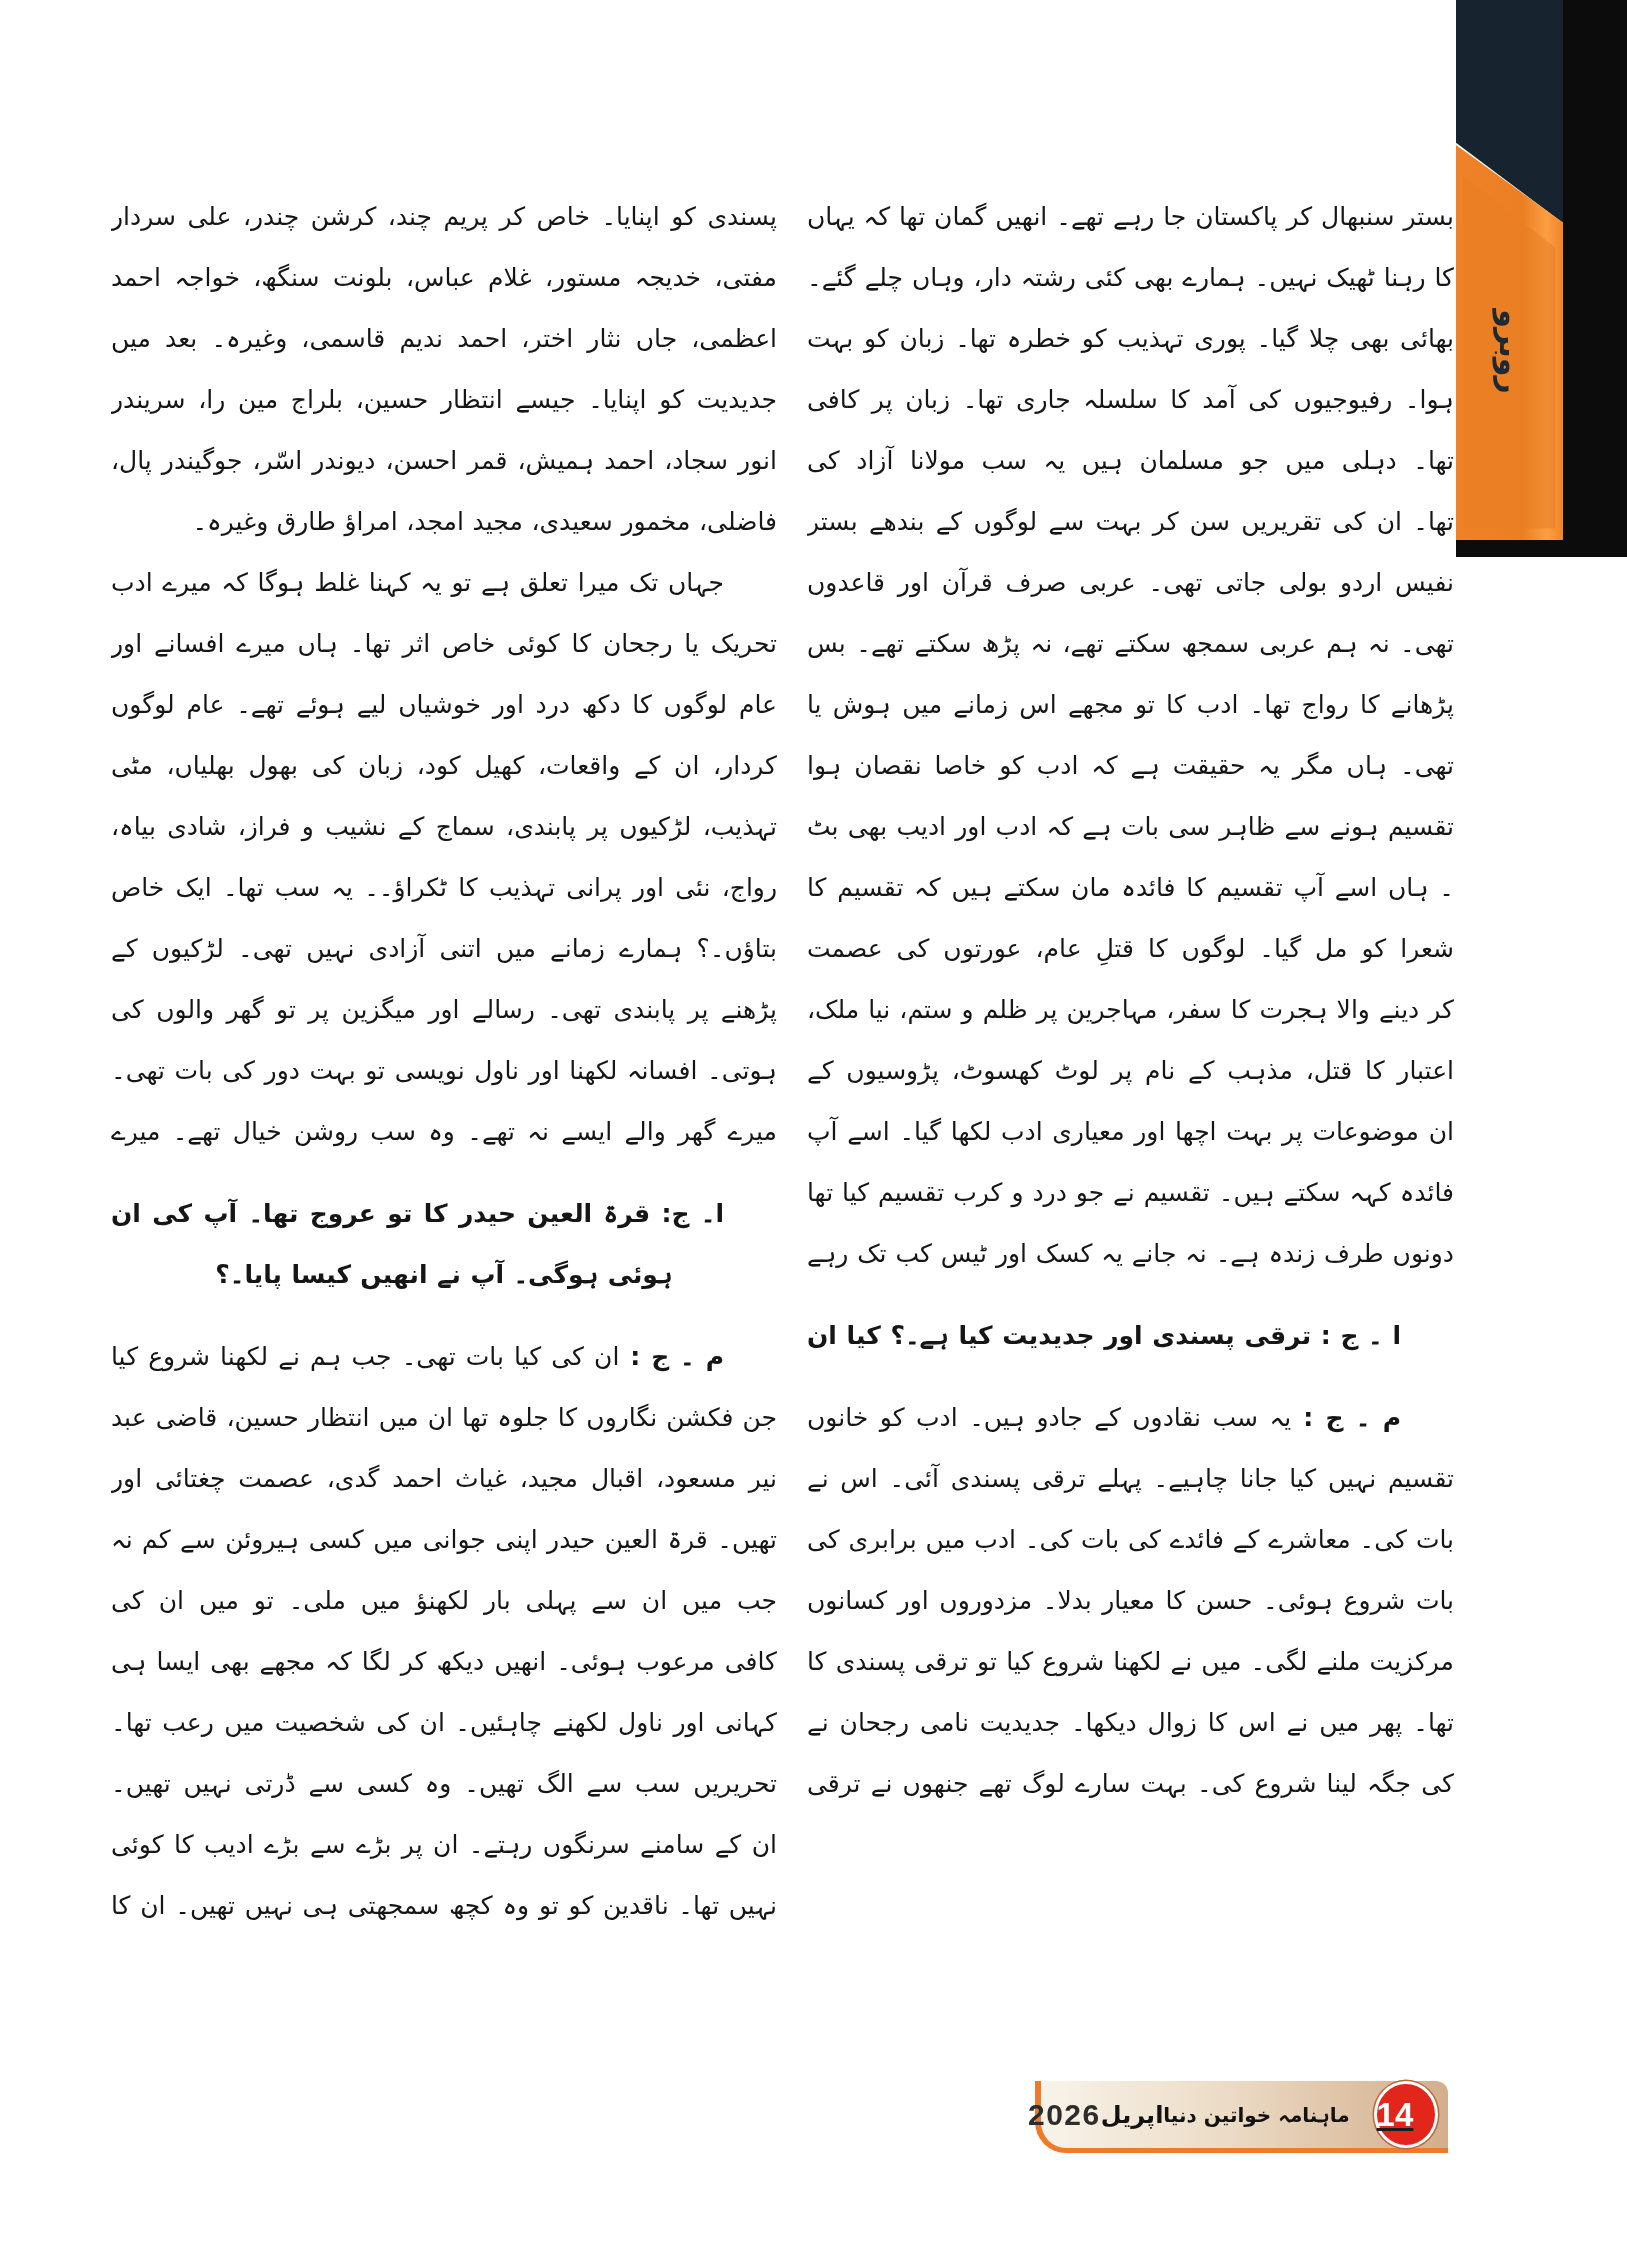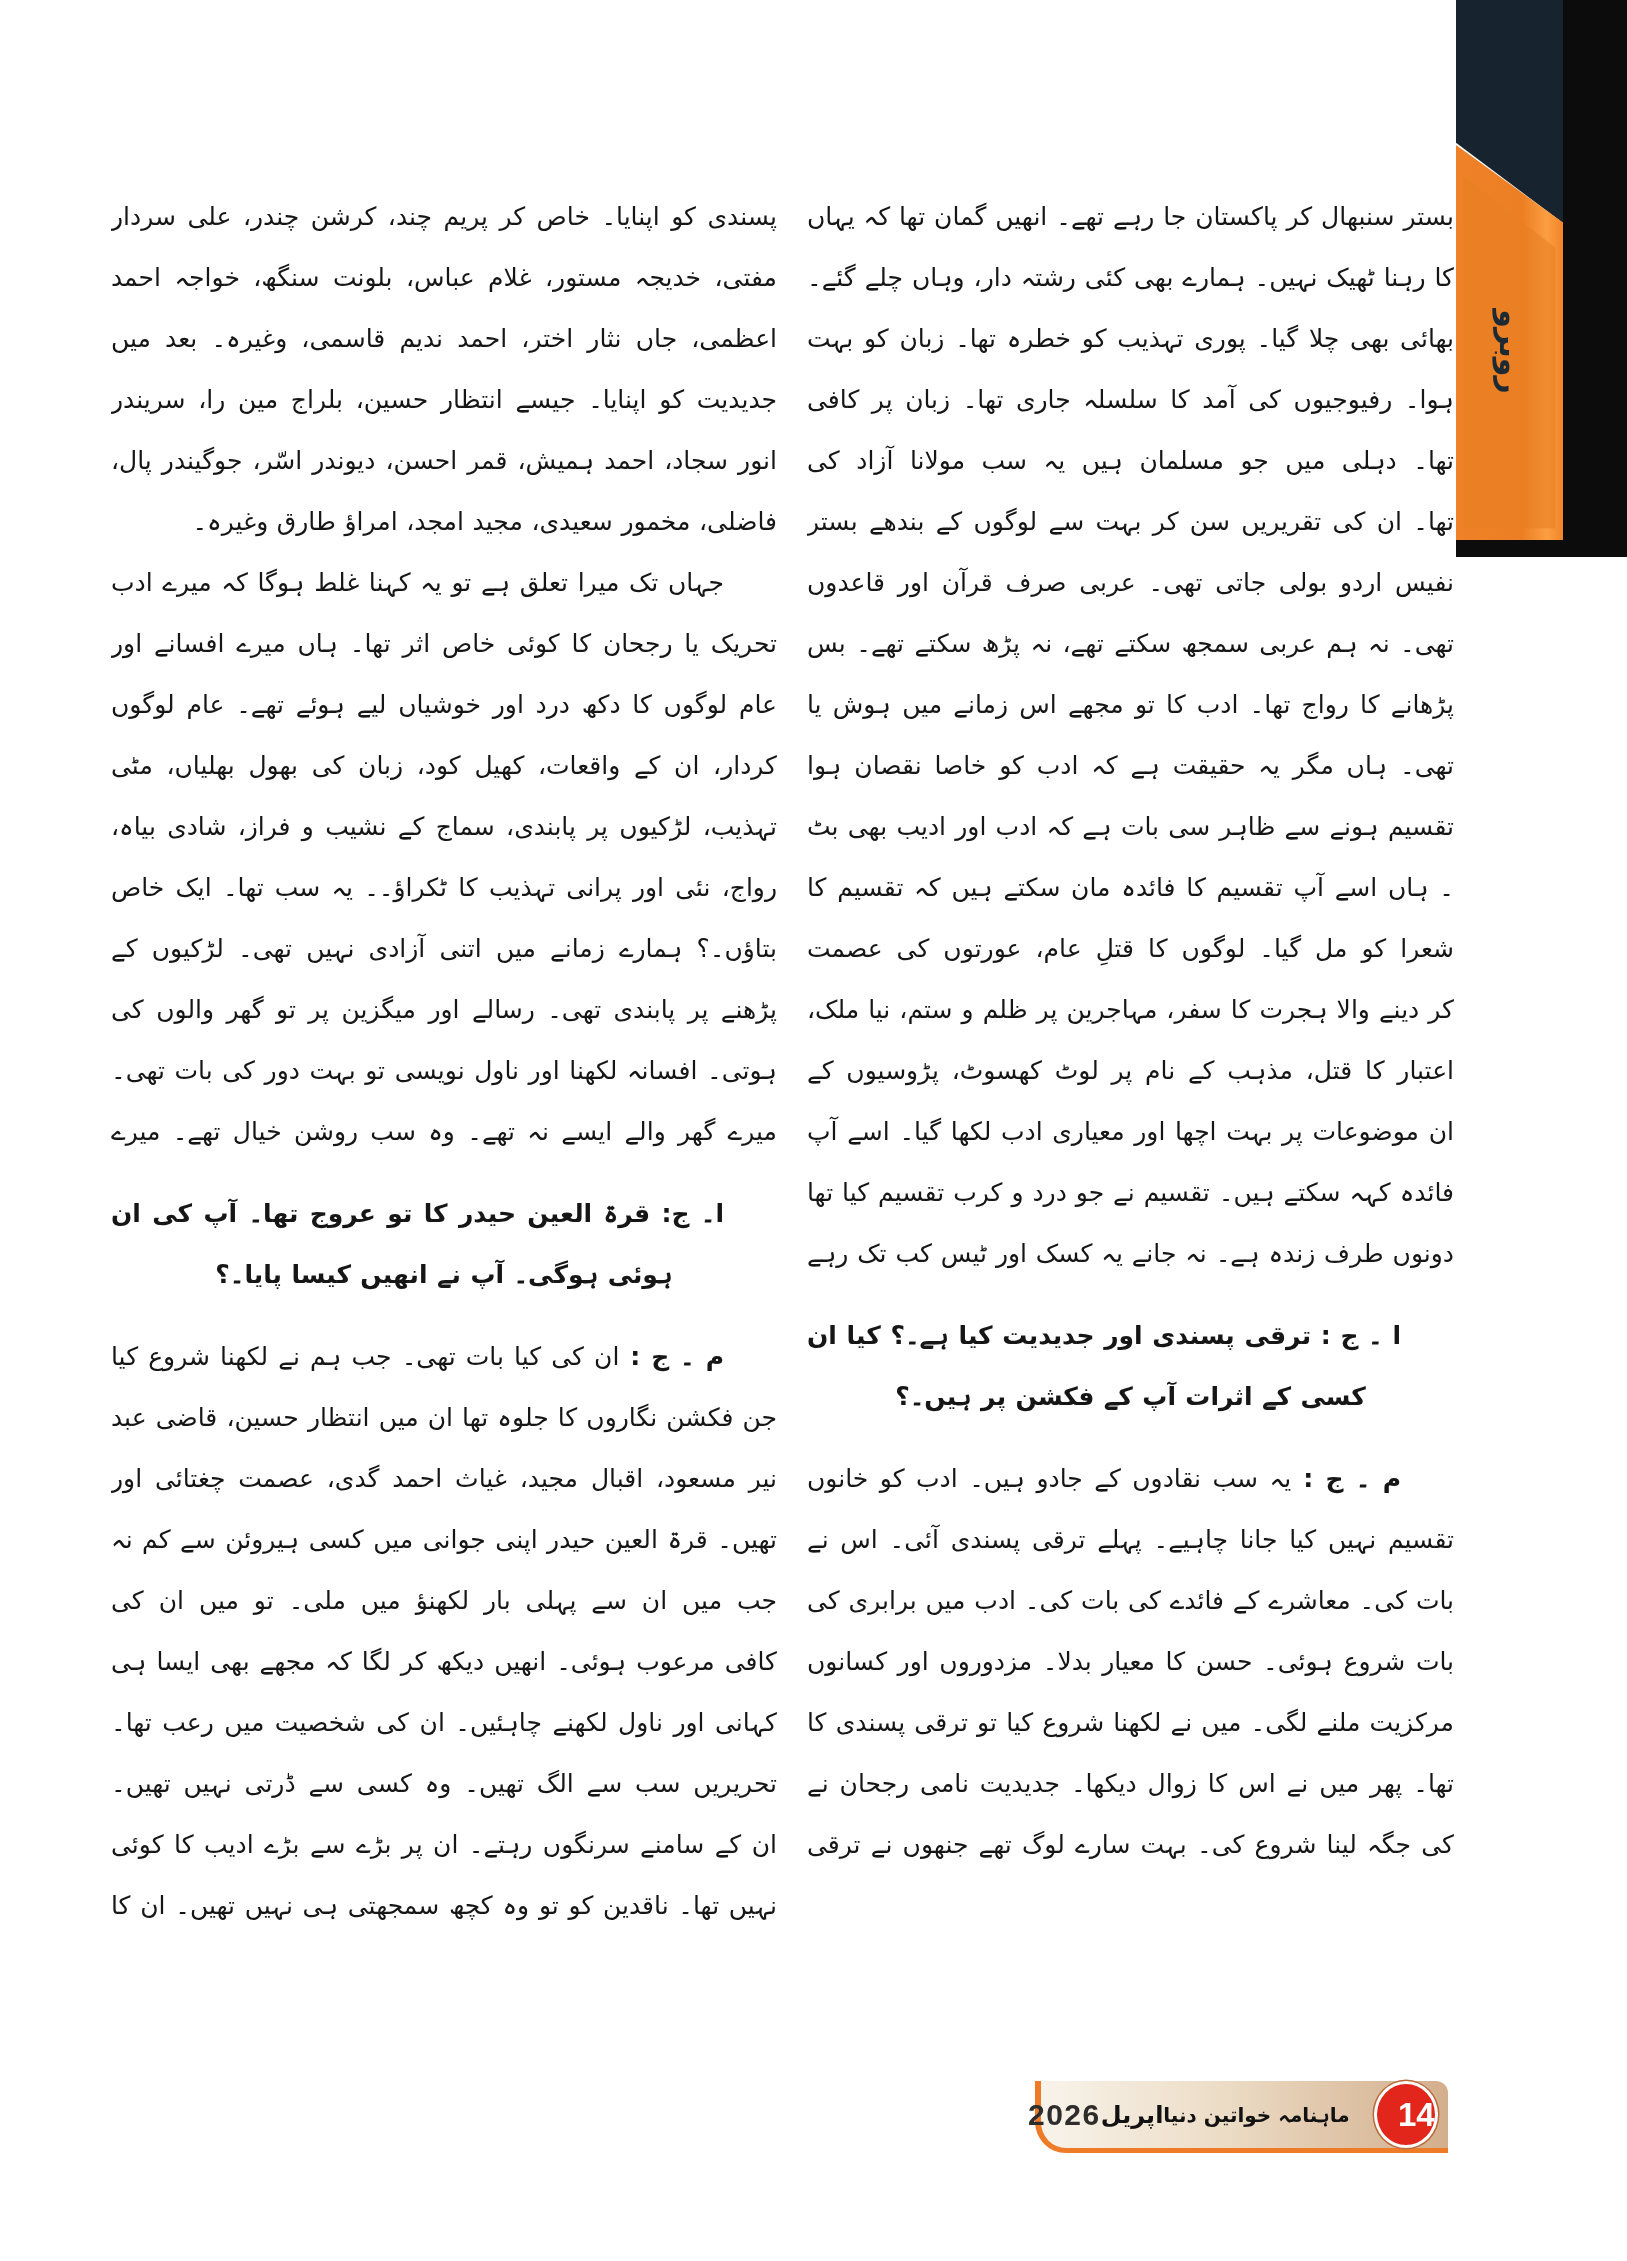--- a/index.html
+++ b/index.html
@@ -114,7 +114,6 @@
     <div class="line">فائدہ کہہ سکتے ہیں۔ تقسیم نے جو درد و کرب تقسیم کیا تھا وہ آج تک</div>
     <div class="line end">دونوں طرف زندہ ہے۔ نہ جانے یہ کسک اور ٹیس کب تک رہے گی؟</div>
     <div class="line indent bold gap"><b class="qa-prefix">ا ۔ ج : </b>ترقی پسندی اور جدیدیت کیا ہے۔؟ کیا ان میں سے</div>
-    <div class="line end center bold">کسی کے اثرات آپ کے فکشن پر ہیں۔؟</div>
     <div class="line indent gap"><b class="qa-prefix">م ۔ ج : </b>یہ سب نقادوں کے جادو ہیں۔ ادب کو خانوں میں</div>
     <div class="line">تقسیم نہیں کیا جانا چاہیے۔ پہلے ترقی پسندی آئی۔ اس نے سب کی</div>
     <div class="line">بات کی۔ معاشرے کے فائدے کی بات کی۔ ادب میں برابری کی</div>

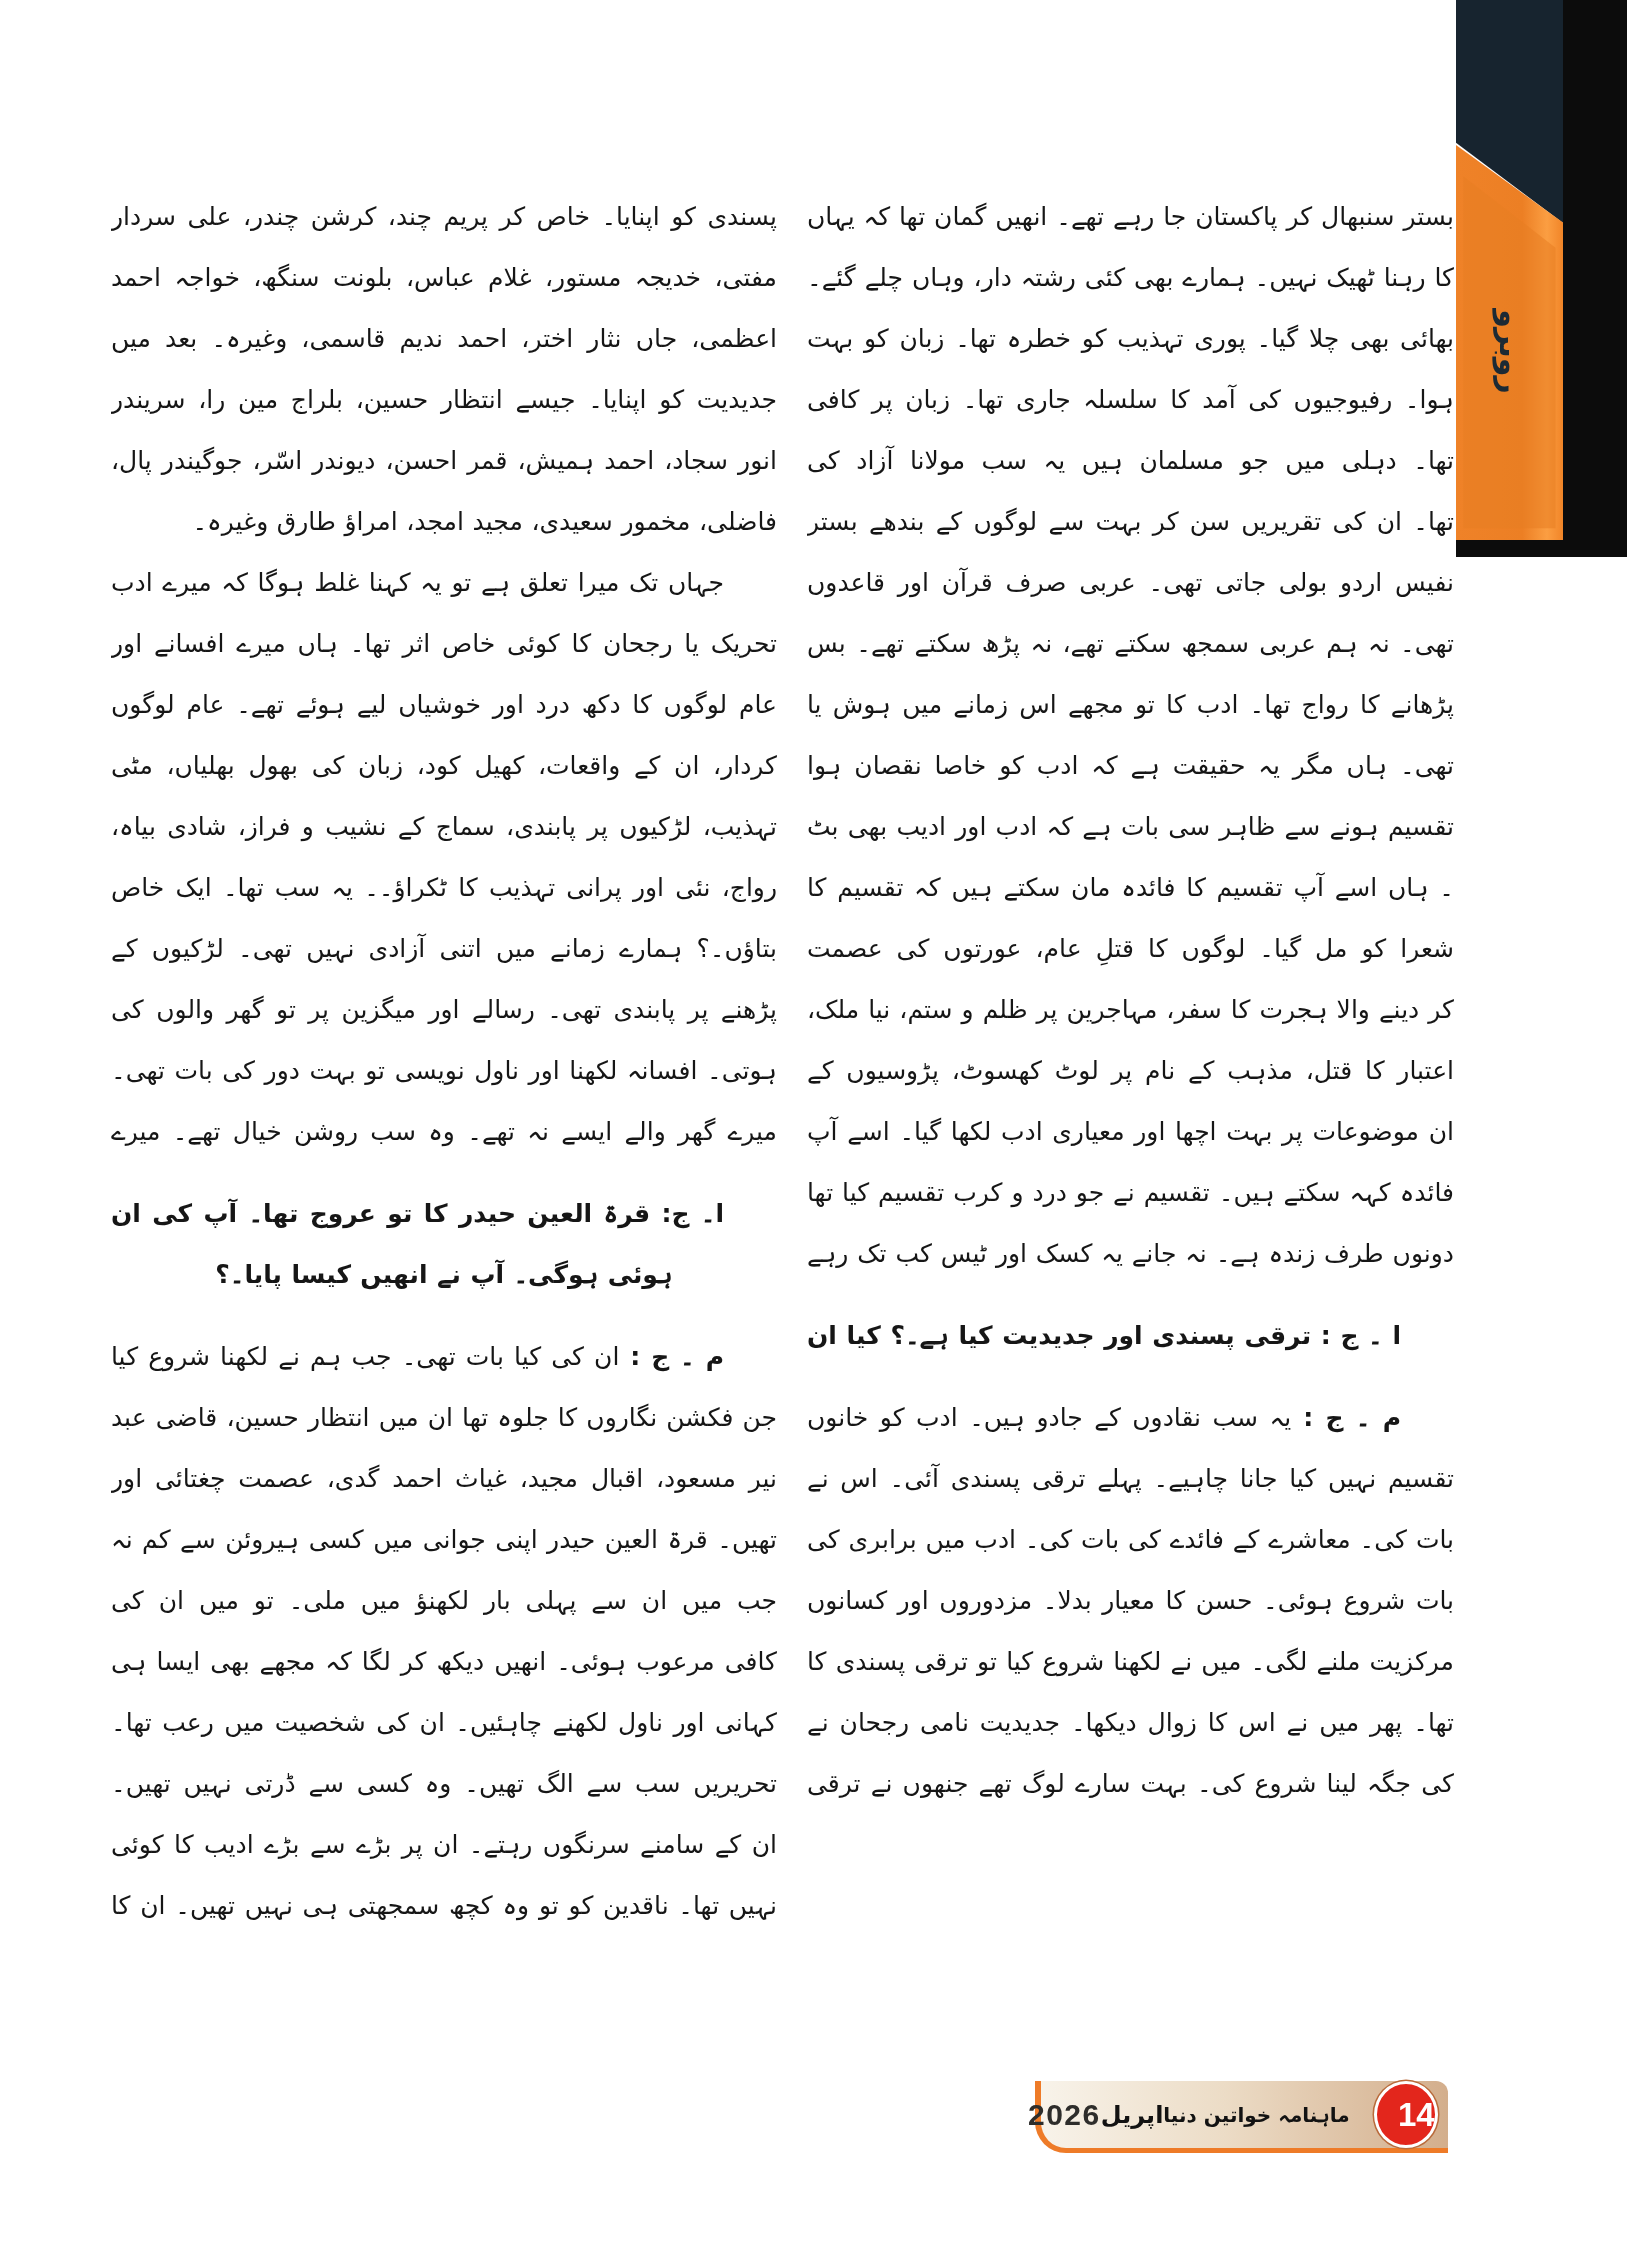--- a/index.html
+++ b/index.html
@@ -67,8 +67,9 @@
     width:58px;height:61px;border-radius:50%;
     background:#e3261c;border:3.7px solid #ffffff;
     box-shadow:0 0 0 1.5px #b96a3a;
-    display:flex;align-items:center;justify-content:flex-start;
+    display:flex;align-items:center;justify-content:flex-end;
     flex:0 0 auto;
+    text-decoration:underline;
   }
   .page-badge span{
     color:#ffffff;font-weight:bold;font-size:33px;

